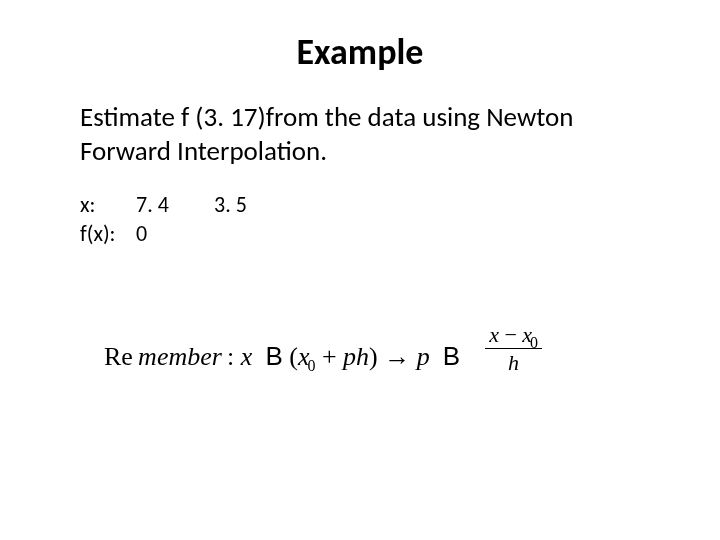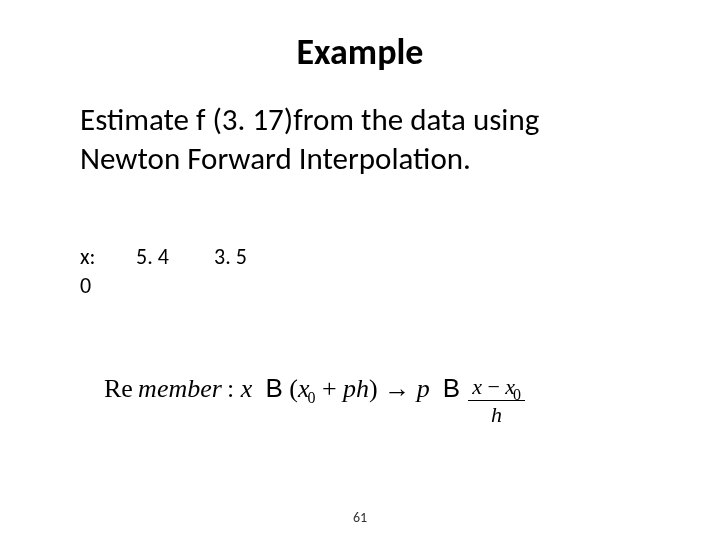--- a/index.html
+++ b/index.html
@@ -26,9 +26,9 @@
     margin-bottom: 26px;
   }
   .body-text {
-    font-size: 31px;
+    font-size: 27px;
     line-height: 1.25;
-    margin-bottom: 64px;
+    margin-bottom: 22px;
   }
   .data-table {
     font-size: 22px;

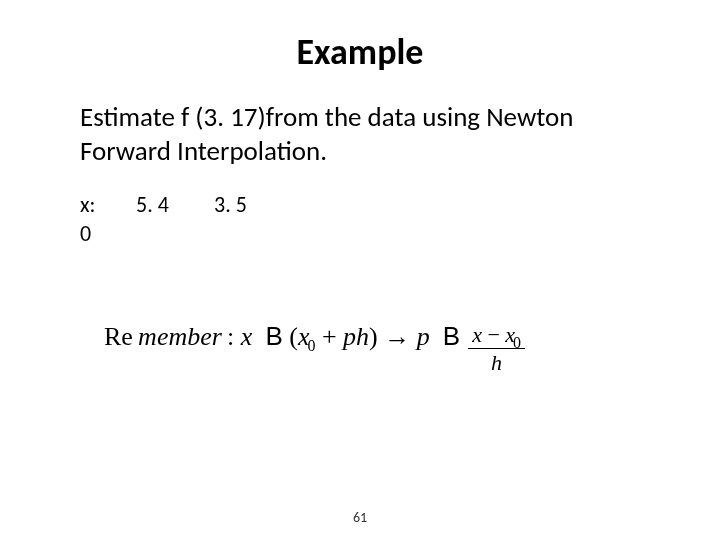--- a/index.html
+++ b/index.html
@@ -97,7 +97,7 @@
   <div class="data-table">
     <div class="data-row">
       <span class="label">x:</span>
-      <span class="cell">5. 4</span>
+      <span class="cell">7. 4</span>
       <span class="cell">3. 5</span>
     </div>
     <div class="data-row">

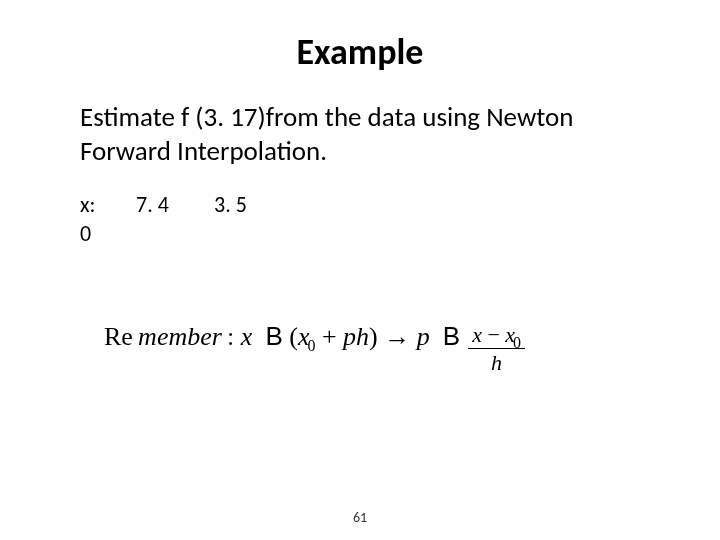--- a/index.html
+++ b/index.html
@@ -101,6 +101,7 @@
       <span class="cell">3. 5</span>
     </div>
     <div class="data-row">
+      <span class="label">f(x):</span>
       <span class="cell">0</span>
     </div>
   </div>

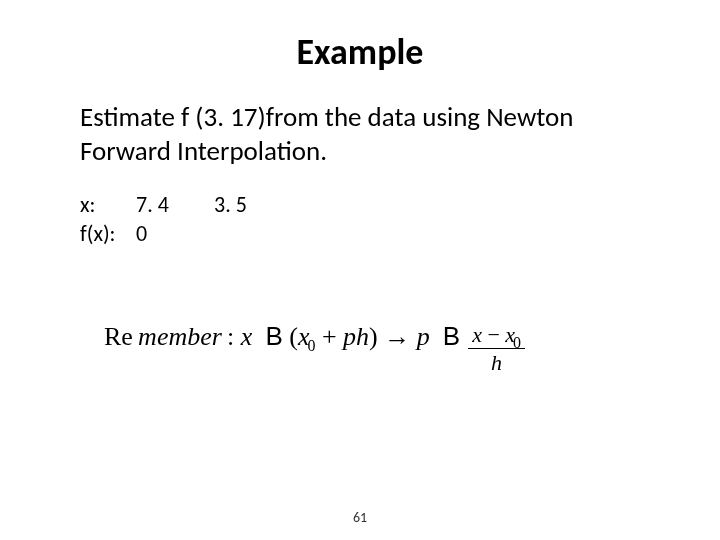--- a/index.html
+++ b/index.html
@@ -49,8 +49,8 @@
     font-size: 26px;
     padding-left: 24px;
     display: flex;
-    align-items: flex-start;
-    gap: 6px;
+    align-items: flex-end;
+    gap: 23px;
   }
   .formula .sub {
     font-size: 16px;

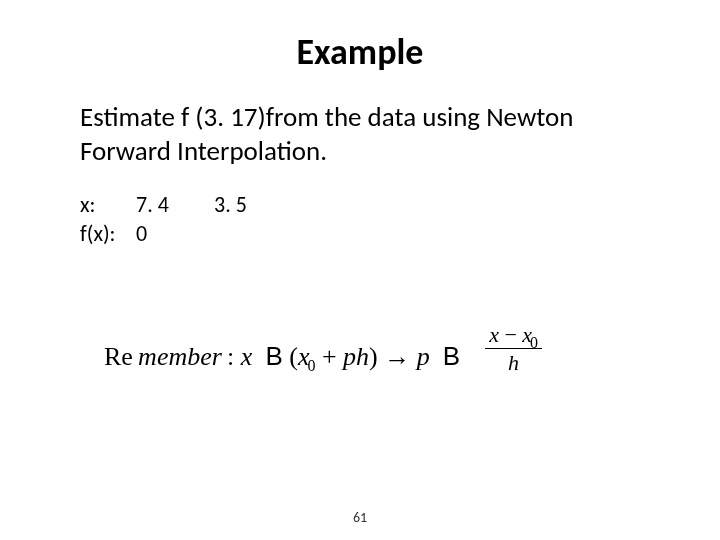--- a/index.html
+++ b/index.html
@@ -129,7 +129,6 @@
     </span>
   </div>
 
-  <div class="page-num">61</div>
 </div>
 
 </body></html>

